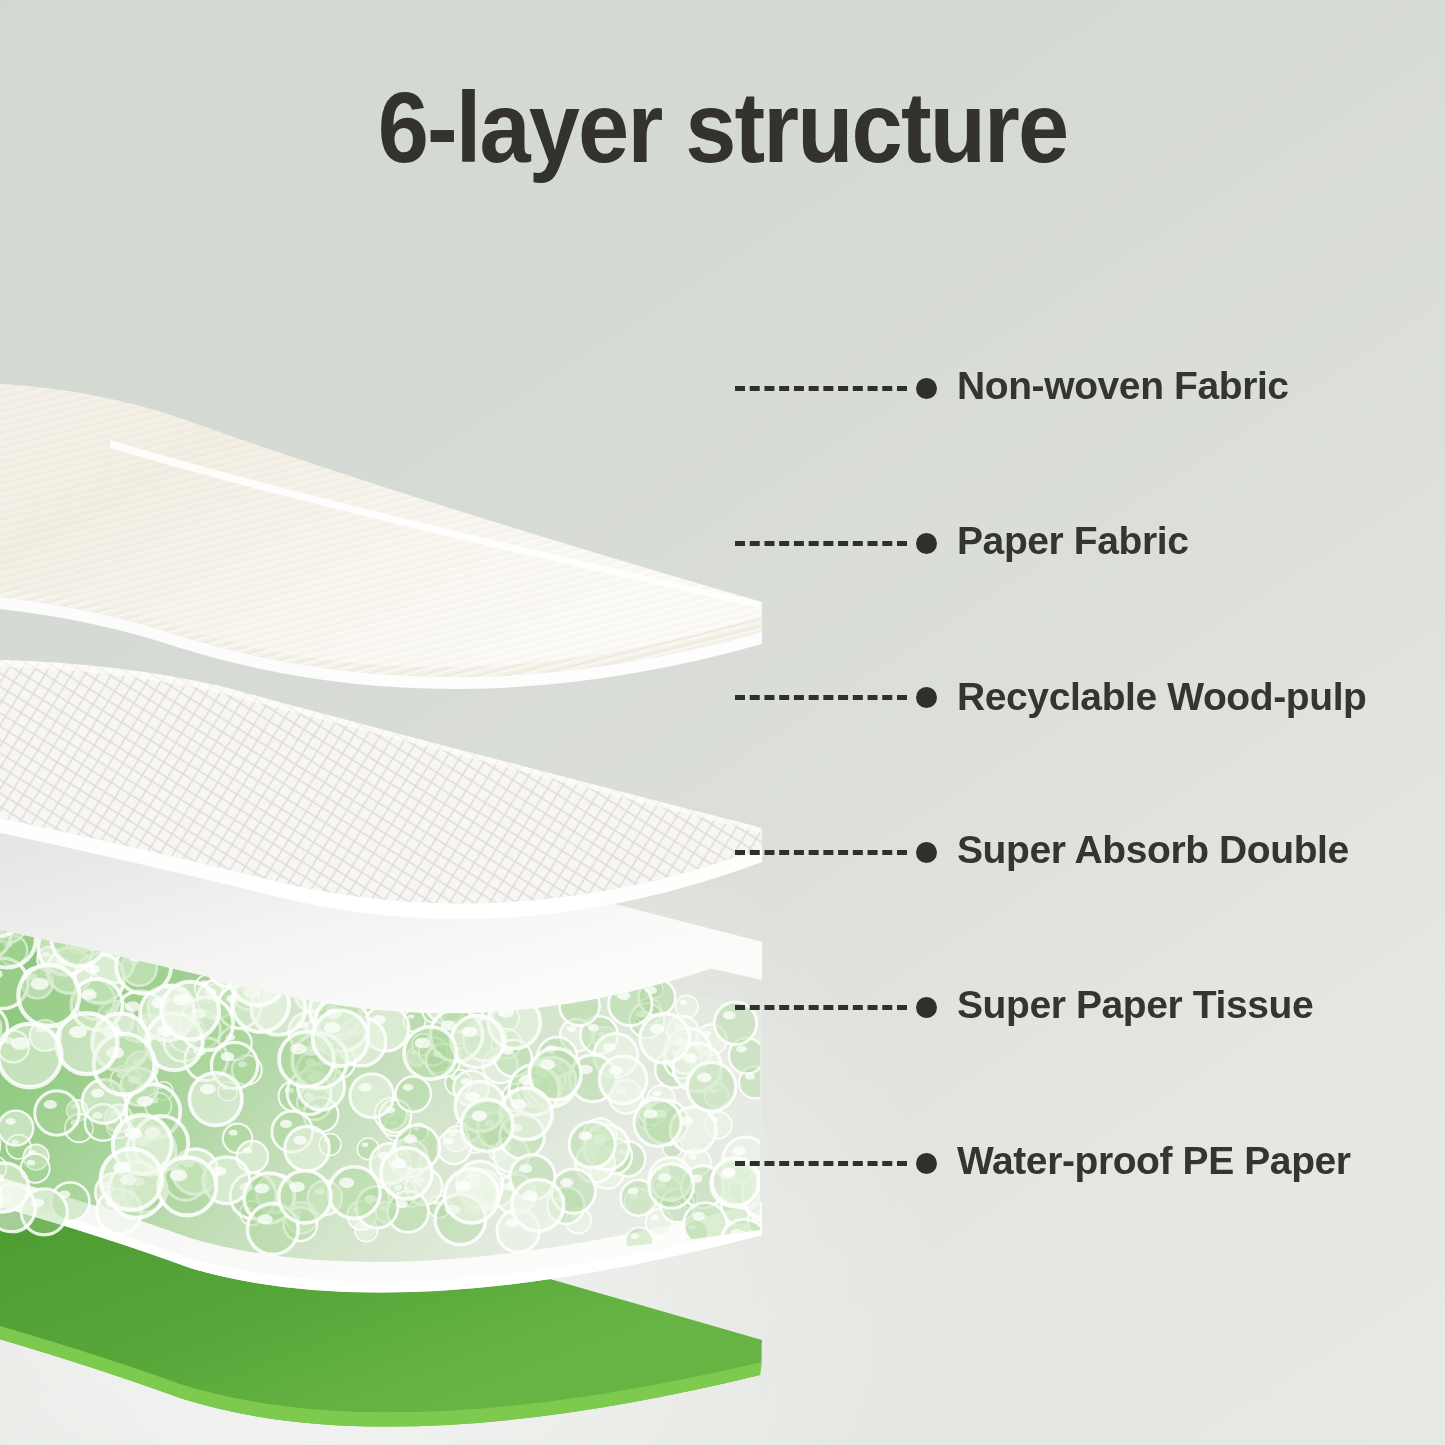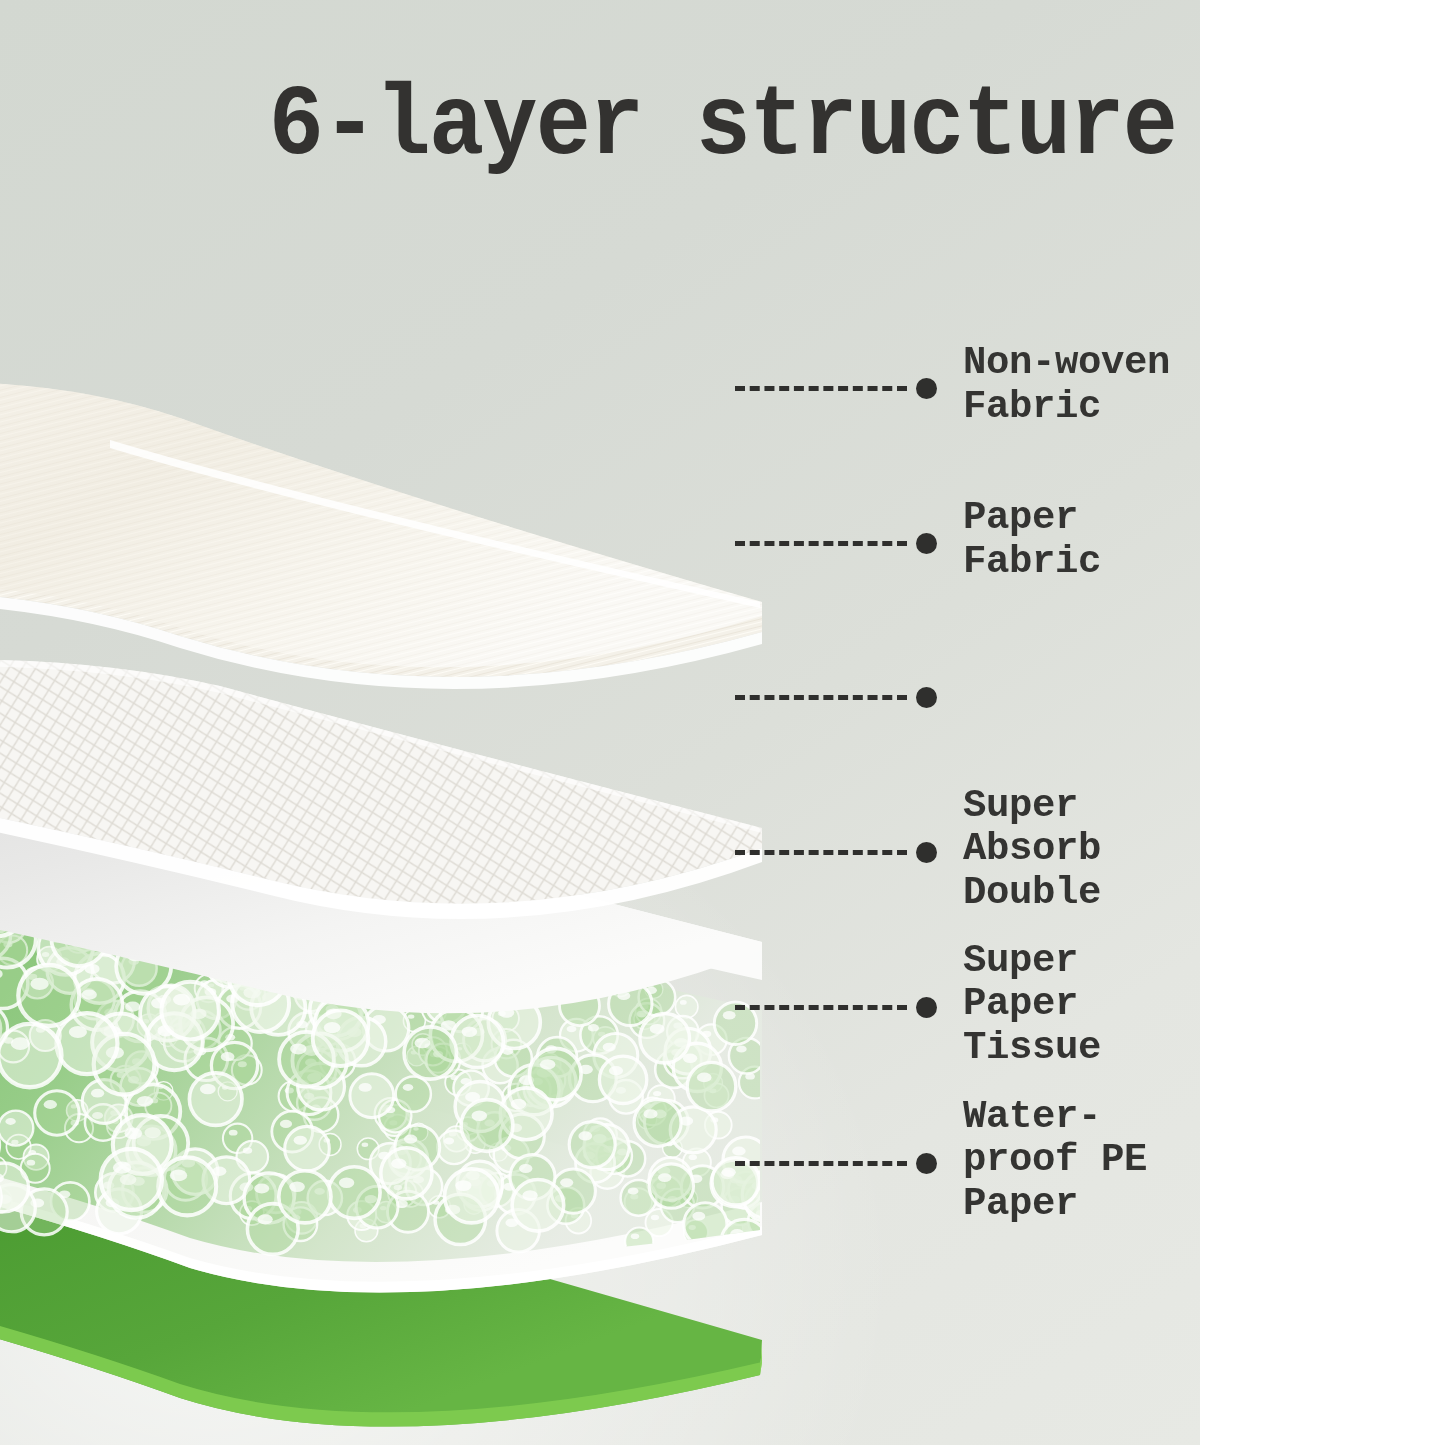--- a/index.html
+++ b/index.html
@@ -10,10 +10,10 @@
   }
   #stage {
     position: relative;
-    width: 1200px;
+    width: 1445px;
     height: 1445px;
     overflow: hidden;
-    font-family: Liberation Mono, monospace;
+    font-family: Liberation Sans, sans-serif;
     background:
       radial-gradient(ellipse 1100px 900px at 18% 88%, rgba(255,255,255,0.75) 0%, rgba(255,255,255,0.0) 62%),
       linear-gradient(147deg, #d3d8d1 0%, #d6dad4 30%, #dcdfd9 55%, #e4e6e1 78%, #e7e9e4 100%);

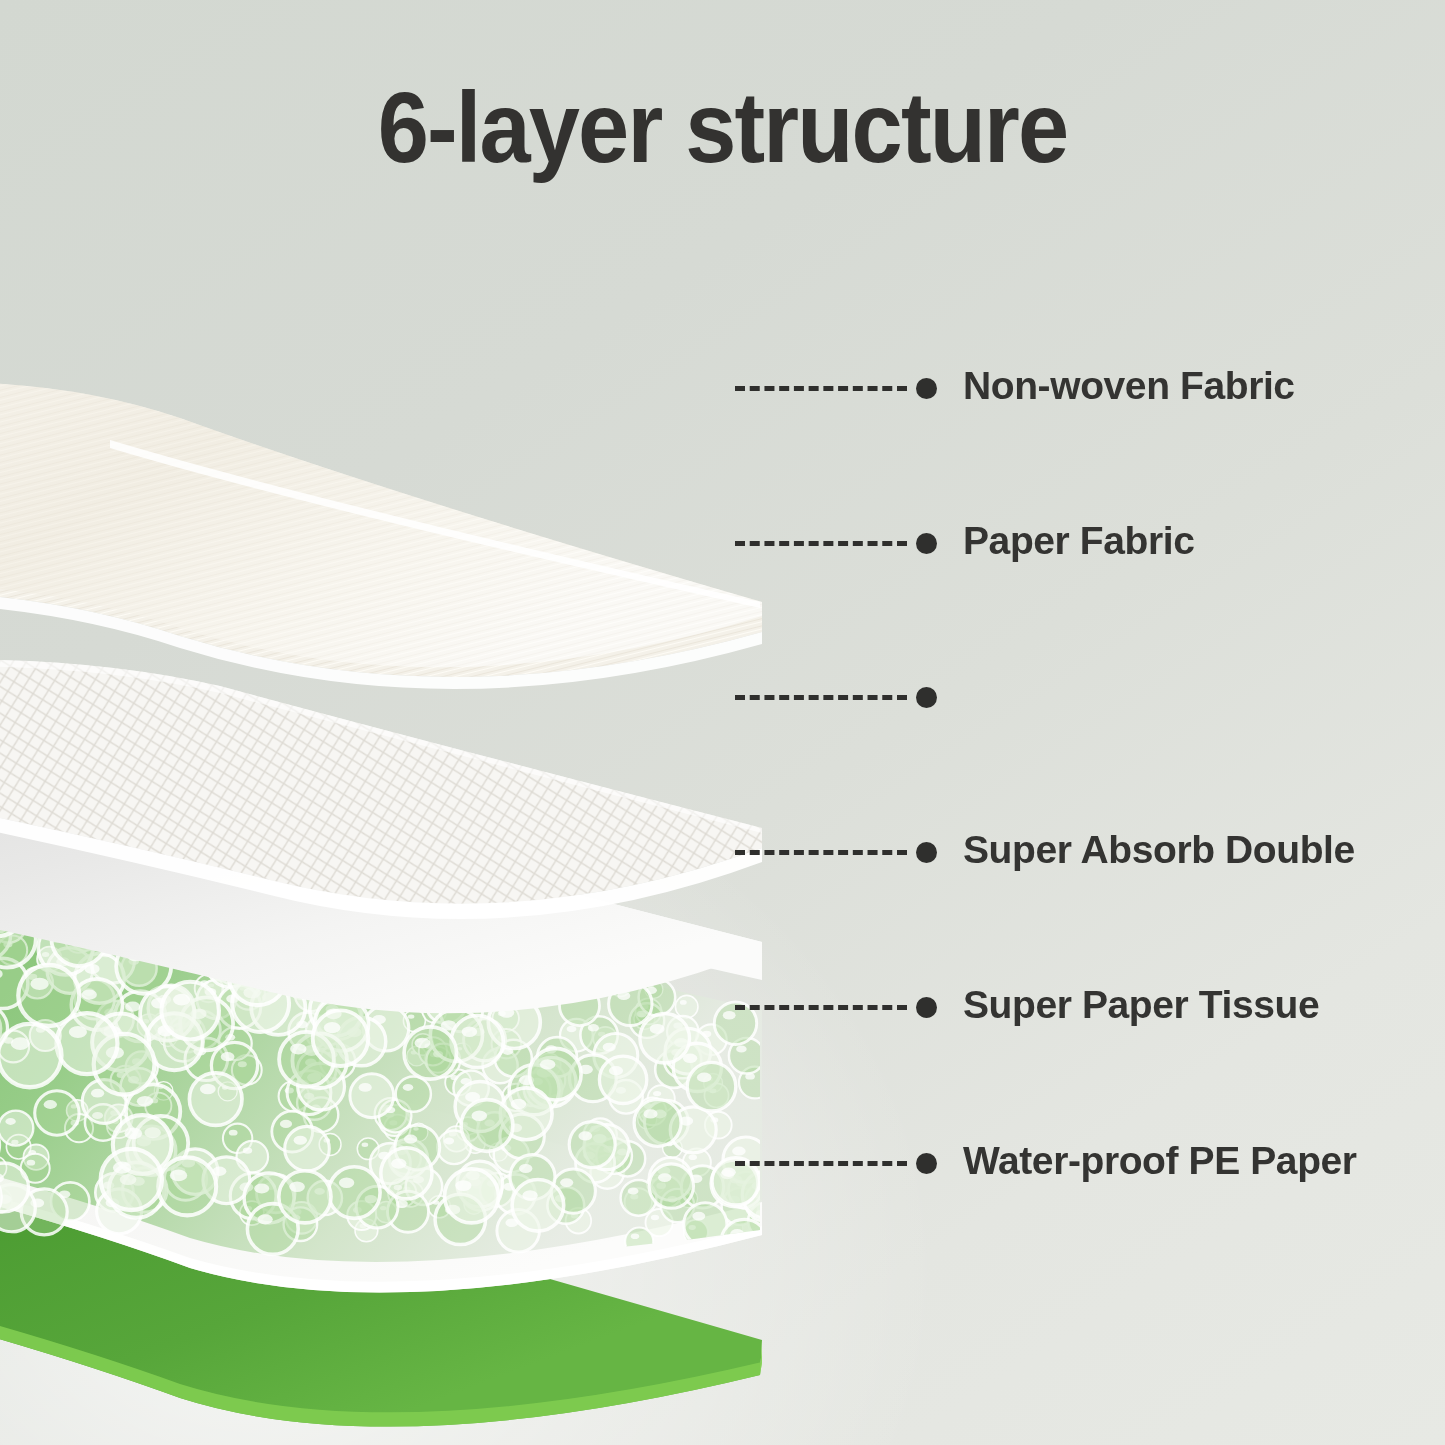--- a/index.html
+++ b/index.html
@@ -66,7 +66,7 @@
     flex: 0 0 auto;
   }
   .ctext {
-    margin-left: 26px;
+    margin-left: 20px;
     font-size: 39px;
     font-weight: 700;
     color: #343432;

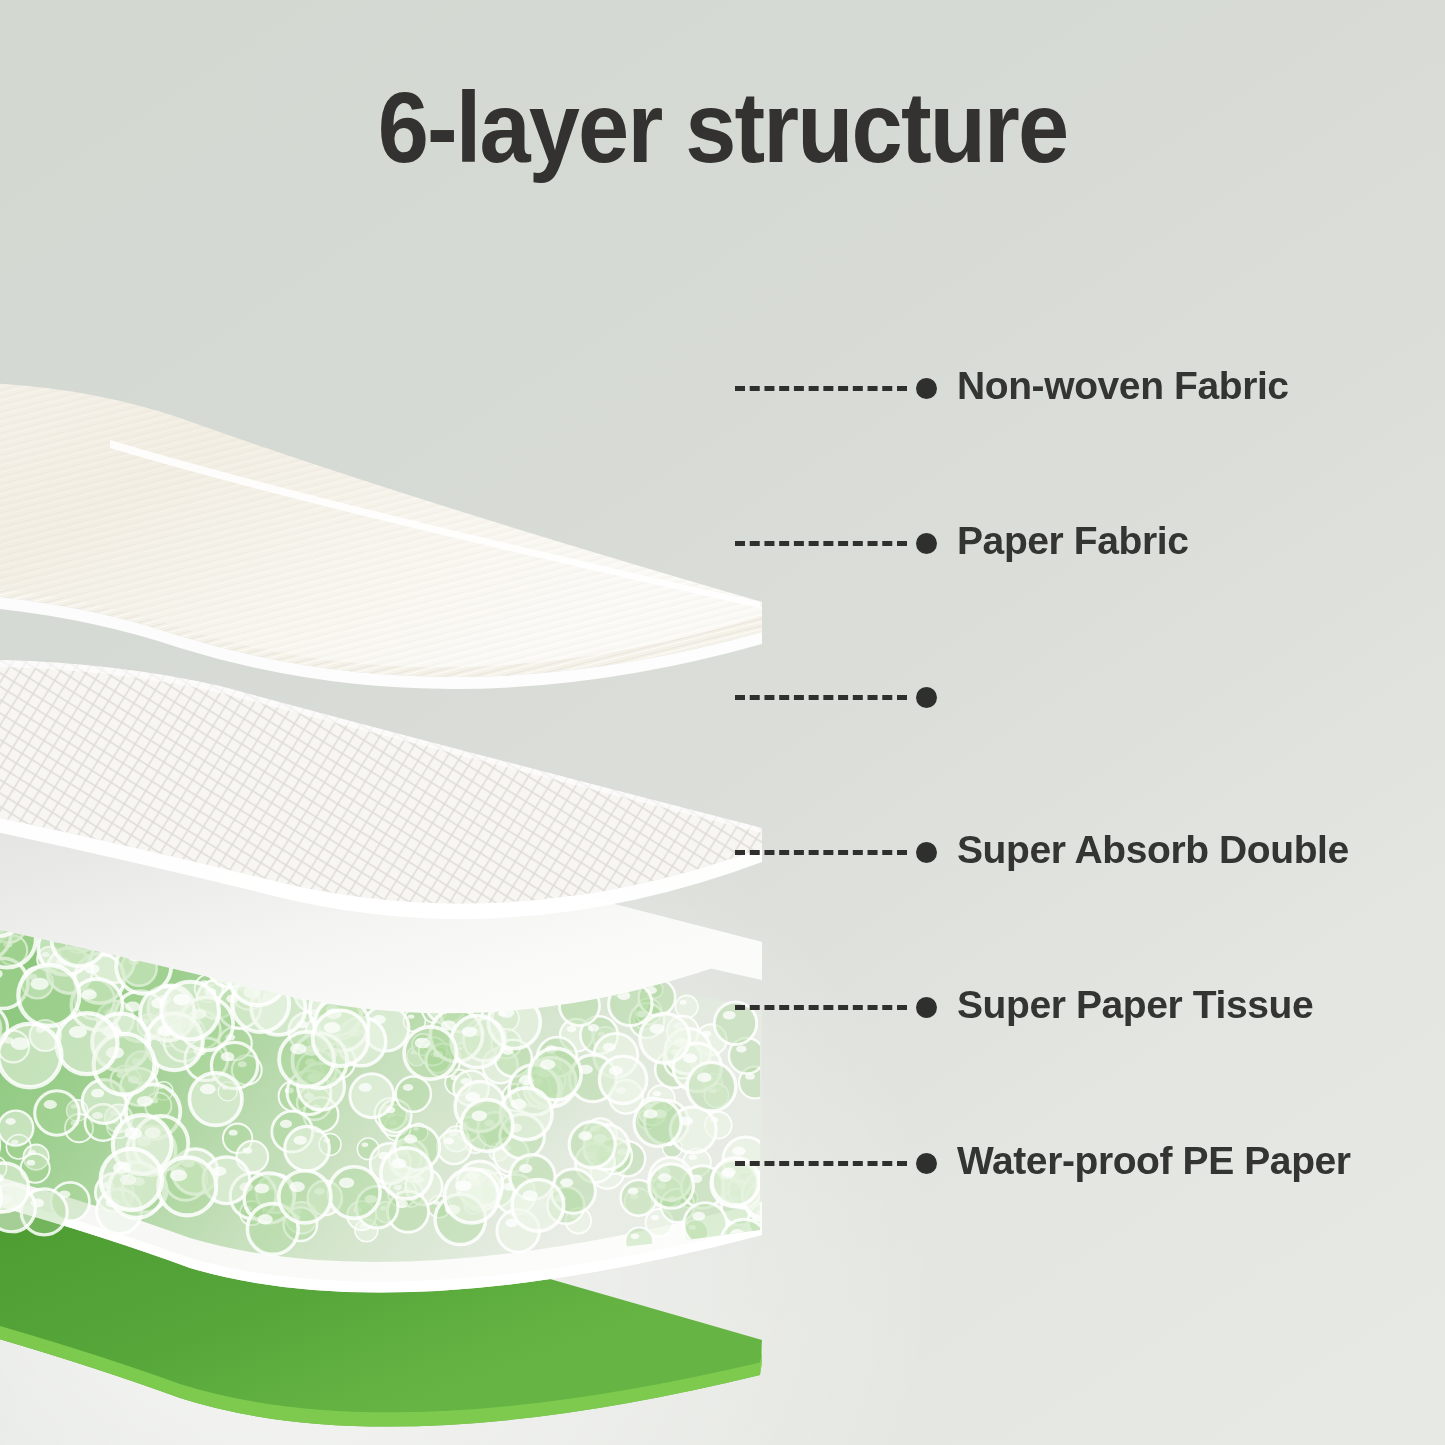--- a/index.html
+++ b/index.html
@@ -1062,7 +1062,7 @@
   <div class="callout" style="left:735px; top:697px;">
     <span class="lead"></span>
     <span class="dot"></span>
-    <span class="ctext two-line"></span>
+    <span class="ctext two-line"><span class="l2">Recyclable Wood-pulp</span></span>
   </div>
 
   <div class="callout" style="left:735px; top:852px;">

